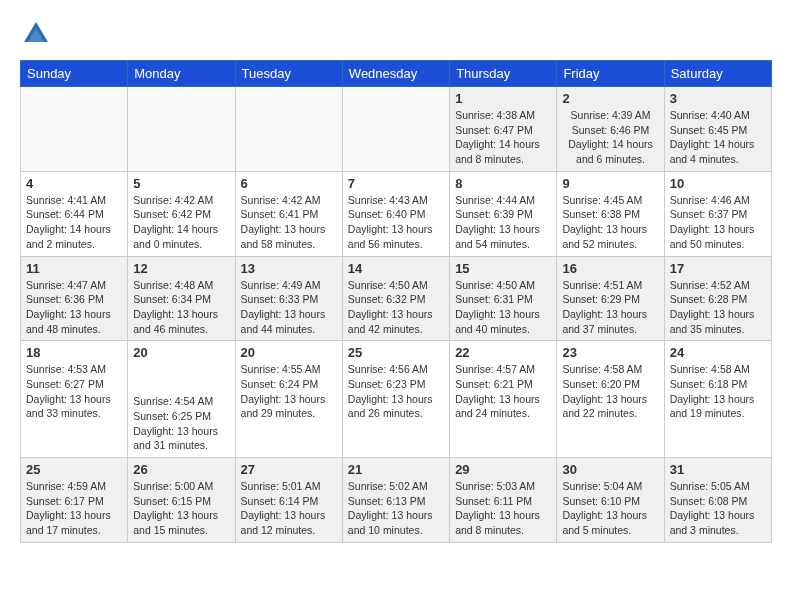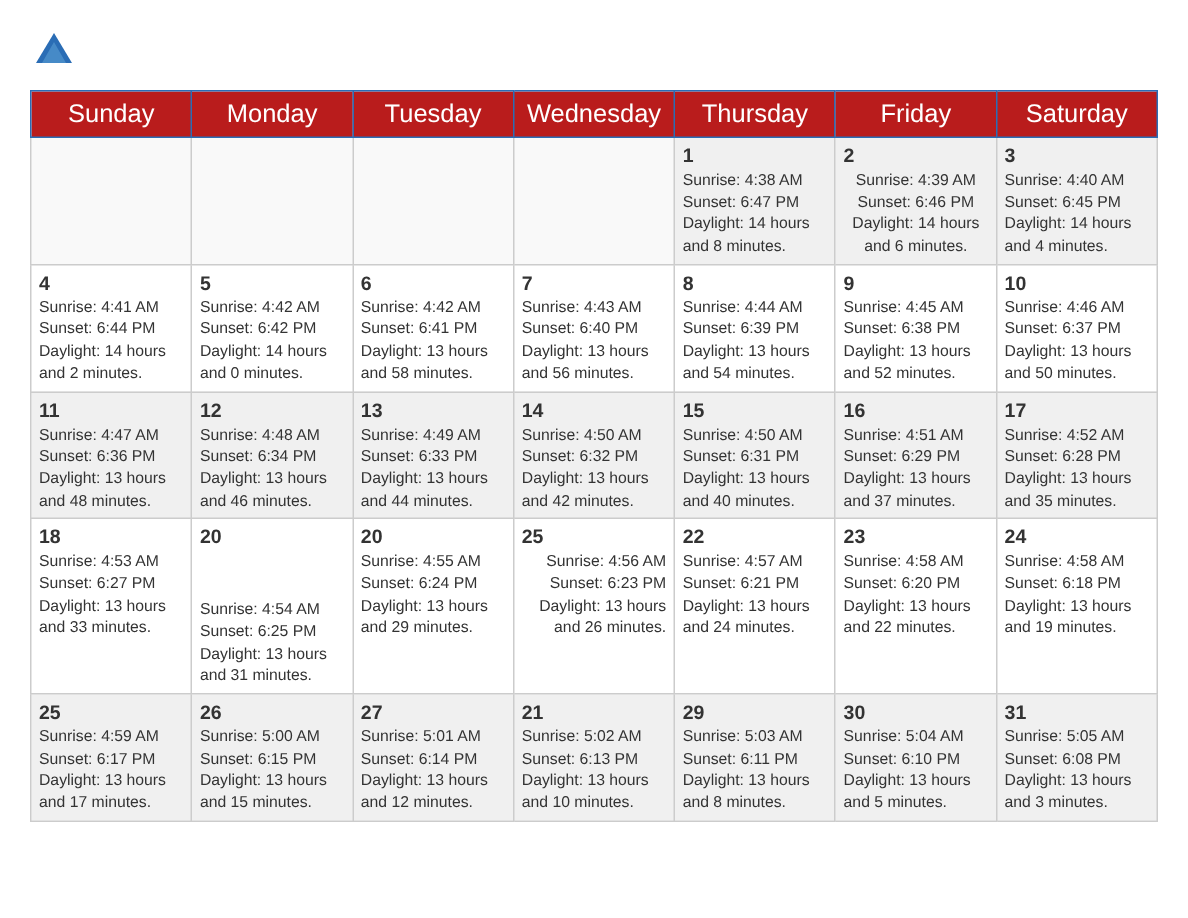--- a/index.html
+++ b/index.html
@@ -15,7 +15,7 @@
     .month-title { font-size: 36px; color: #333; font-weight: normal; }
     .subtitle { font-size: 16px; color: #555; }
     table { width: 100%; border-collapse: collapse; }
-    th { background: #b91c1c; color: #fff; text-align: center; padding: 5px 6px; font-size: 17px; font-weight: normal; border: 1px solid #2a6db5; }
+    th { background: #1d4ed8; color: #fff; text-align: left; padding: 5px 6px; font-size: 13px; font-weight: normal; border: 1px solid #2a6db5; }
     td { border: 1px solid #ccc; vertical-align: top; padding: 4px 5px; font-size: 11px; color: #333; width: calc(100%/7); min-height: 80px; }
     td.empty { background: #f9f9f9; }
     td.shaded { background: #f0f0f0; }

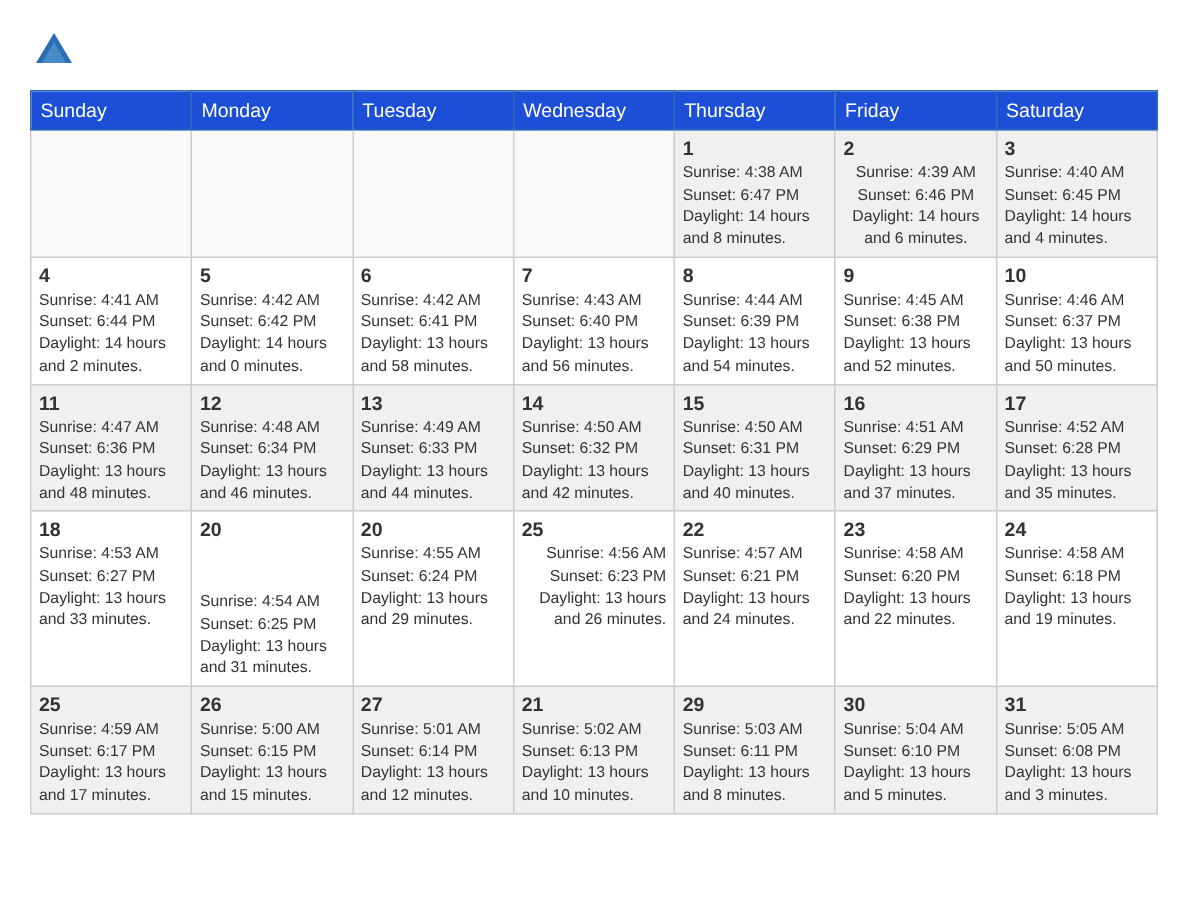--- a/index.html
+++ b/index.html
@@ -211,7 +211,7 @@
           </td>
           <td>
             <span class="day-num">25</span>
-            <div class="day-info" style="white-space: pre-line; text-align: right;">Sunrise: 4:56 AM
+            <div class="day-info" style="white-space: pre-line;">Sunrise: 4:56 AM
 Sunset: 6:23 PM
 Daylight: 13 hours
 and 26 minutes.</div>

